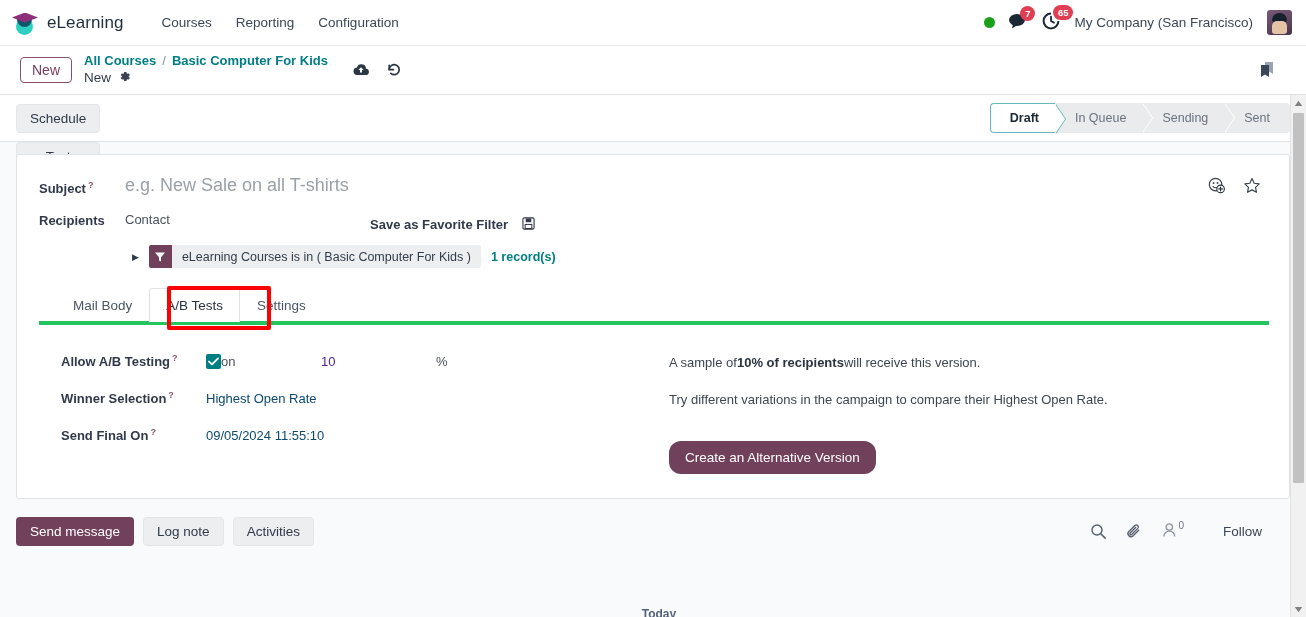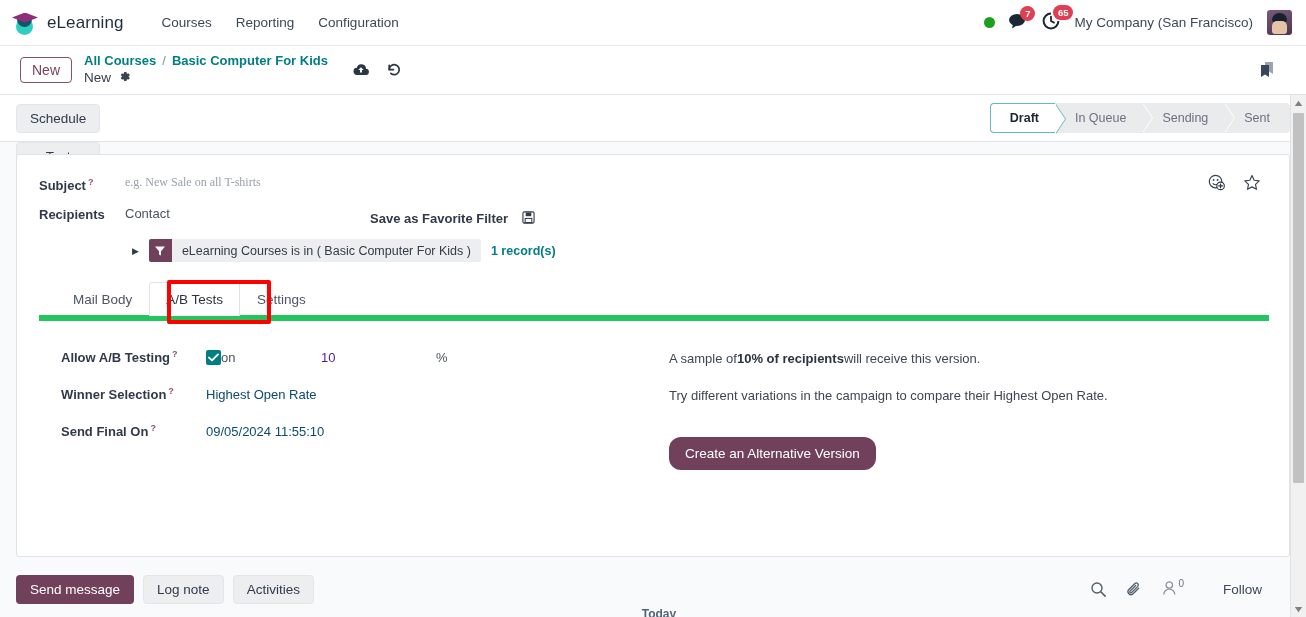--- a/index.html
+++ b/index.html
@@ -135,7 +135,7 @@
   .sheet-wrap { padding: 12px 16px 0 16px; background: #f9fafb; }
   .sheet {
     background: #ffffff; border: 1px solid #dfe2e6; border-radius: 3px;
-    height: 403px; position: relative;
+    height: 345px; position: relative;
   }
   .sheet-inner { padding: 16px 20px 0 22px; }
 

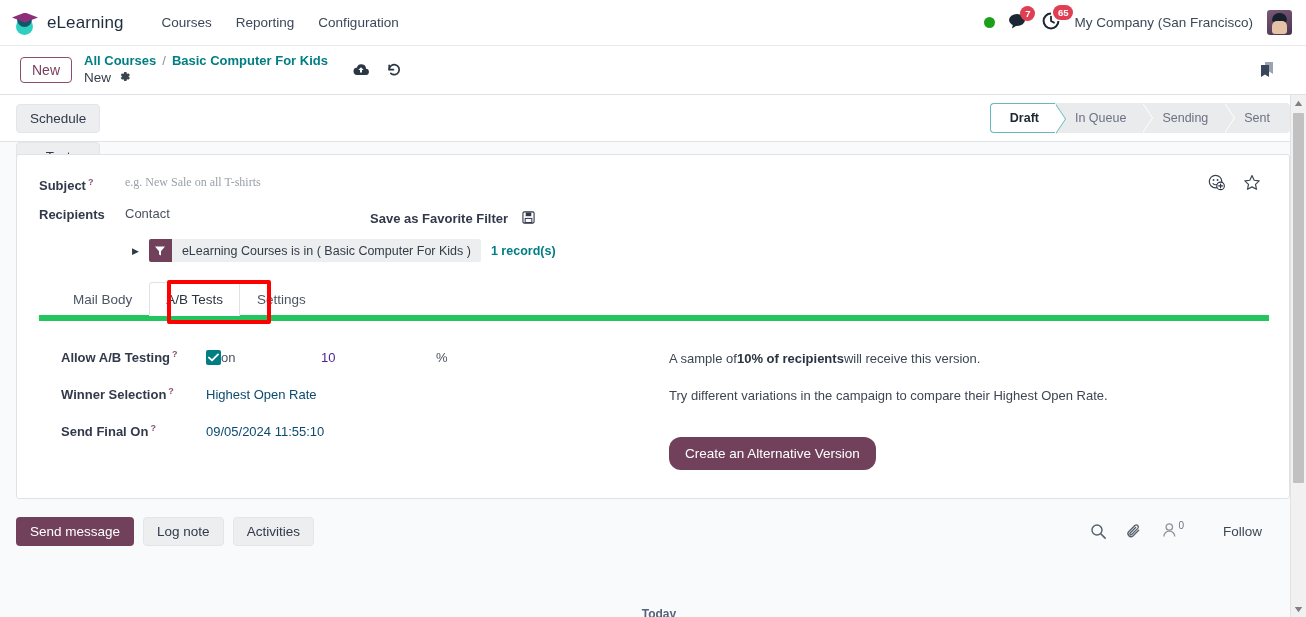--- a/index.html
+++ b/index.html
@@ -148,9 +148,9 @@
 
   .subj-row { margin-bottom: 6px; align-items: center; }
   .subj-input {
-    border: none; outline: none; font-size: 12px; color: #36404e;
+    border: none; outline: none; font-size: 18px; color: #36404e;
     width: 640px; background: transparent; padding: 4px 0 4px 0;
-    font-family: Liberation Serif, serif;
+    font-family: Liberation Sans, sans-serif;
   }
   .subj-input::placeholder { color: #9aa1aa; }
   .subj-icons { margin-left: auto; display: flex; align-items: center; gap: 18px; padding-right: 8px;}

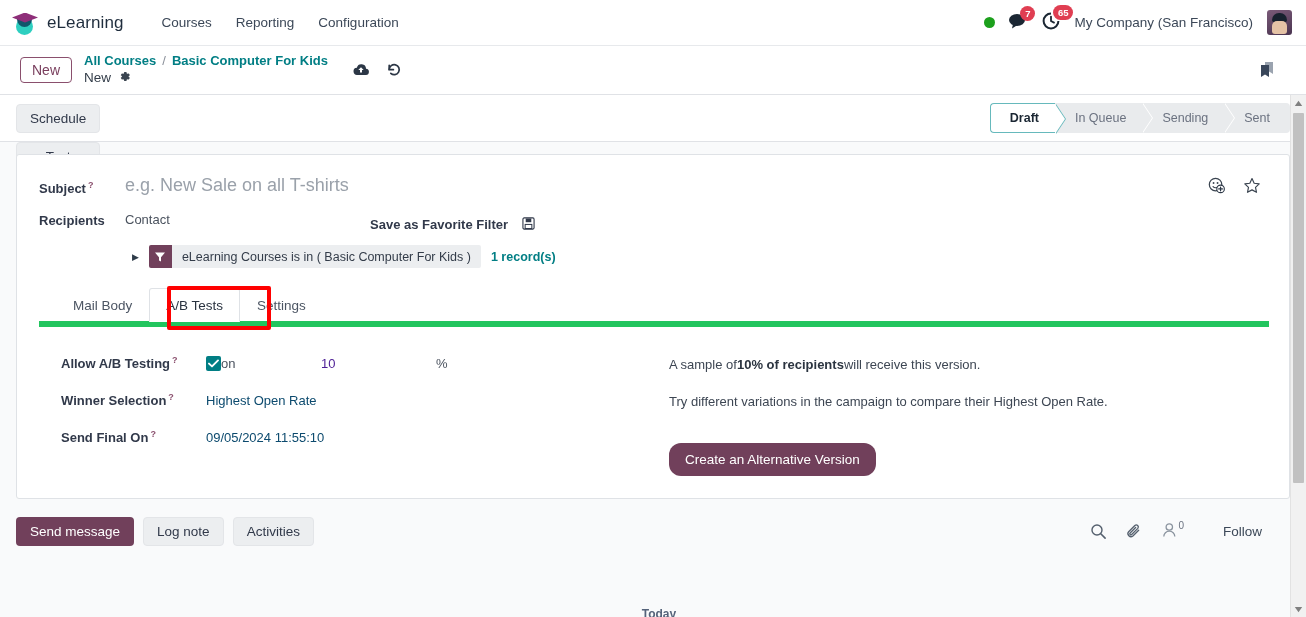--- a/index.html
+++ b/index.html
@@ -180,7 +180,7 @@
   .record-count { color: #017e84; font-size: 12.5px; font-weight: bold; cursor: pointer; }
 
   
-  .notebook { margin-top: 20px; border-bottom: 6px solid #22c55e; display: flex; padding-left: 17px; position: relative; text-align: center;}
+  .notebook { margin-top: 20px; border-bottom: 4px solid #22c55e; display: flex; padding-left: 17px; position: relative; text-align: center;}
   .tab {
     font-size: 13.5px; color: #4c5563; padding: 9px 16px 8px;
     cursor: pointer; border: 1px solid transparent; margin-bottom: -1px;

